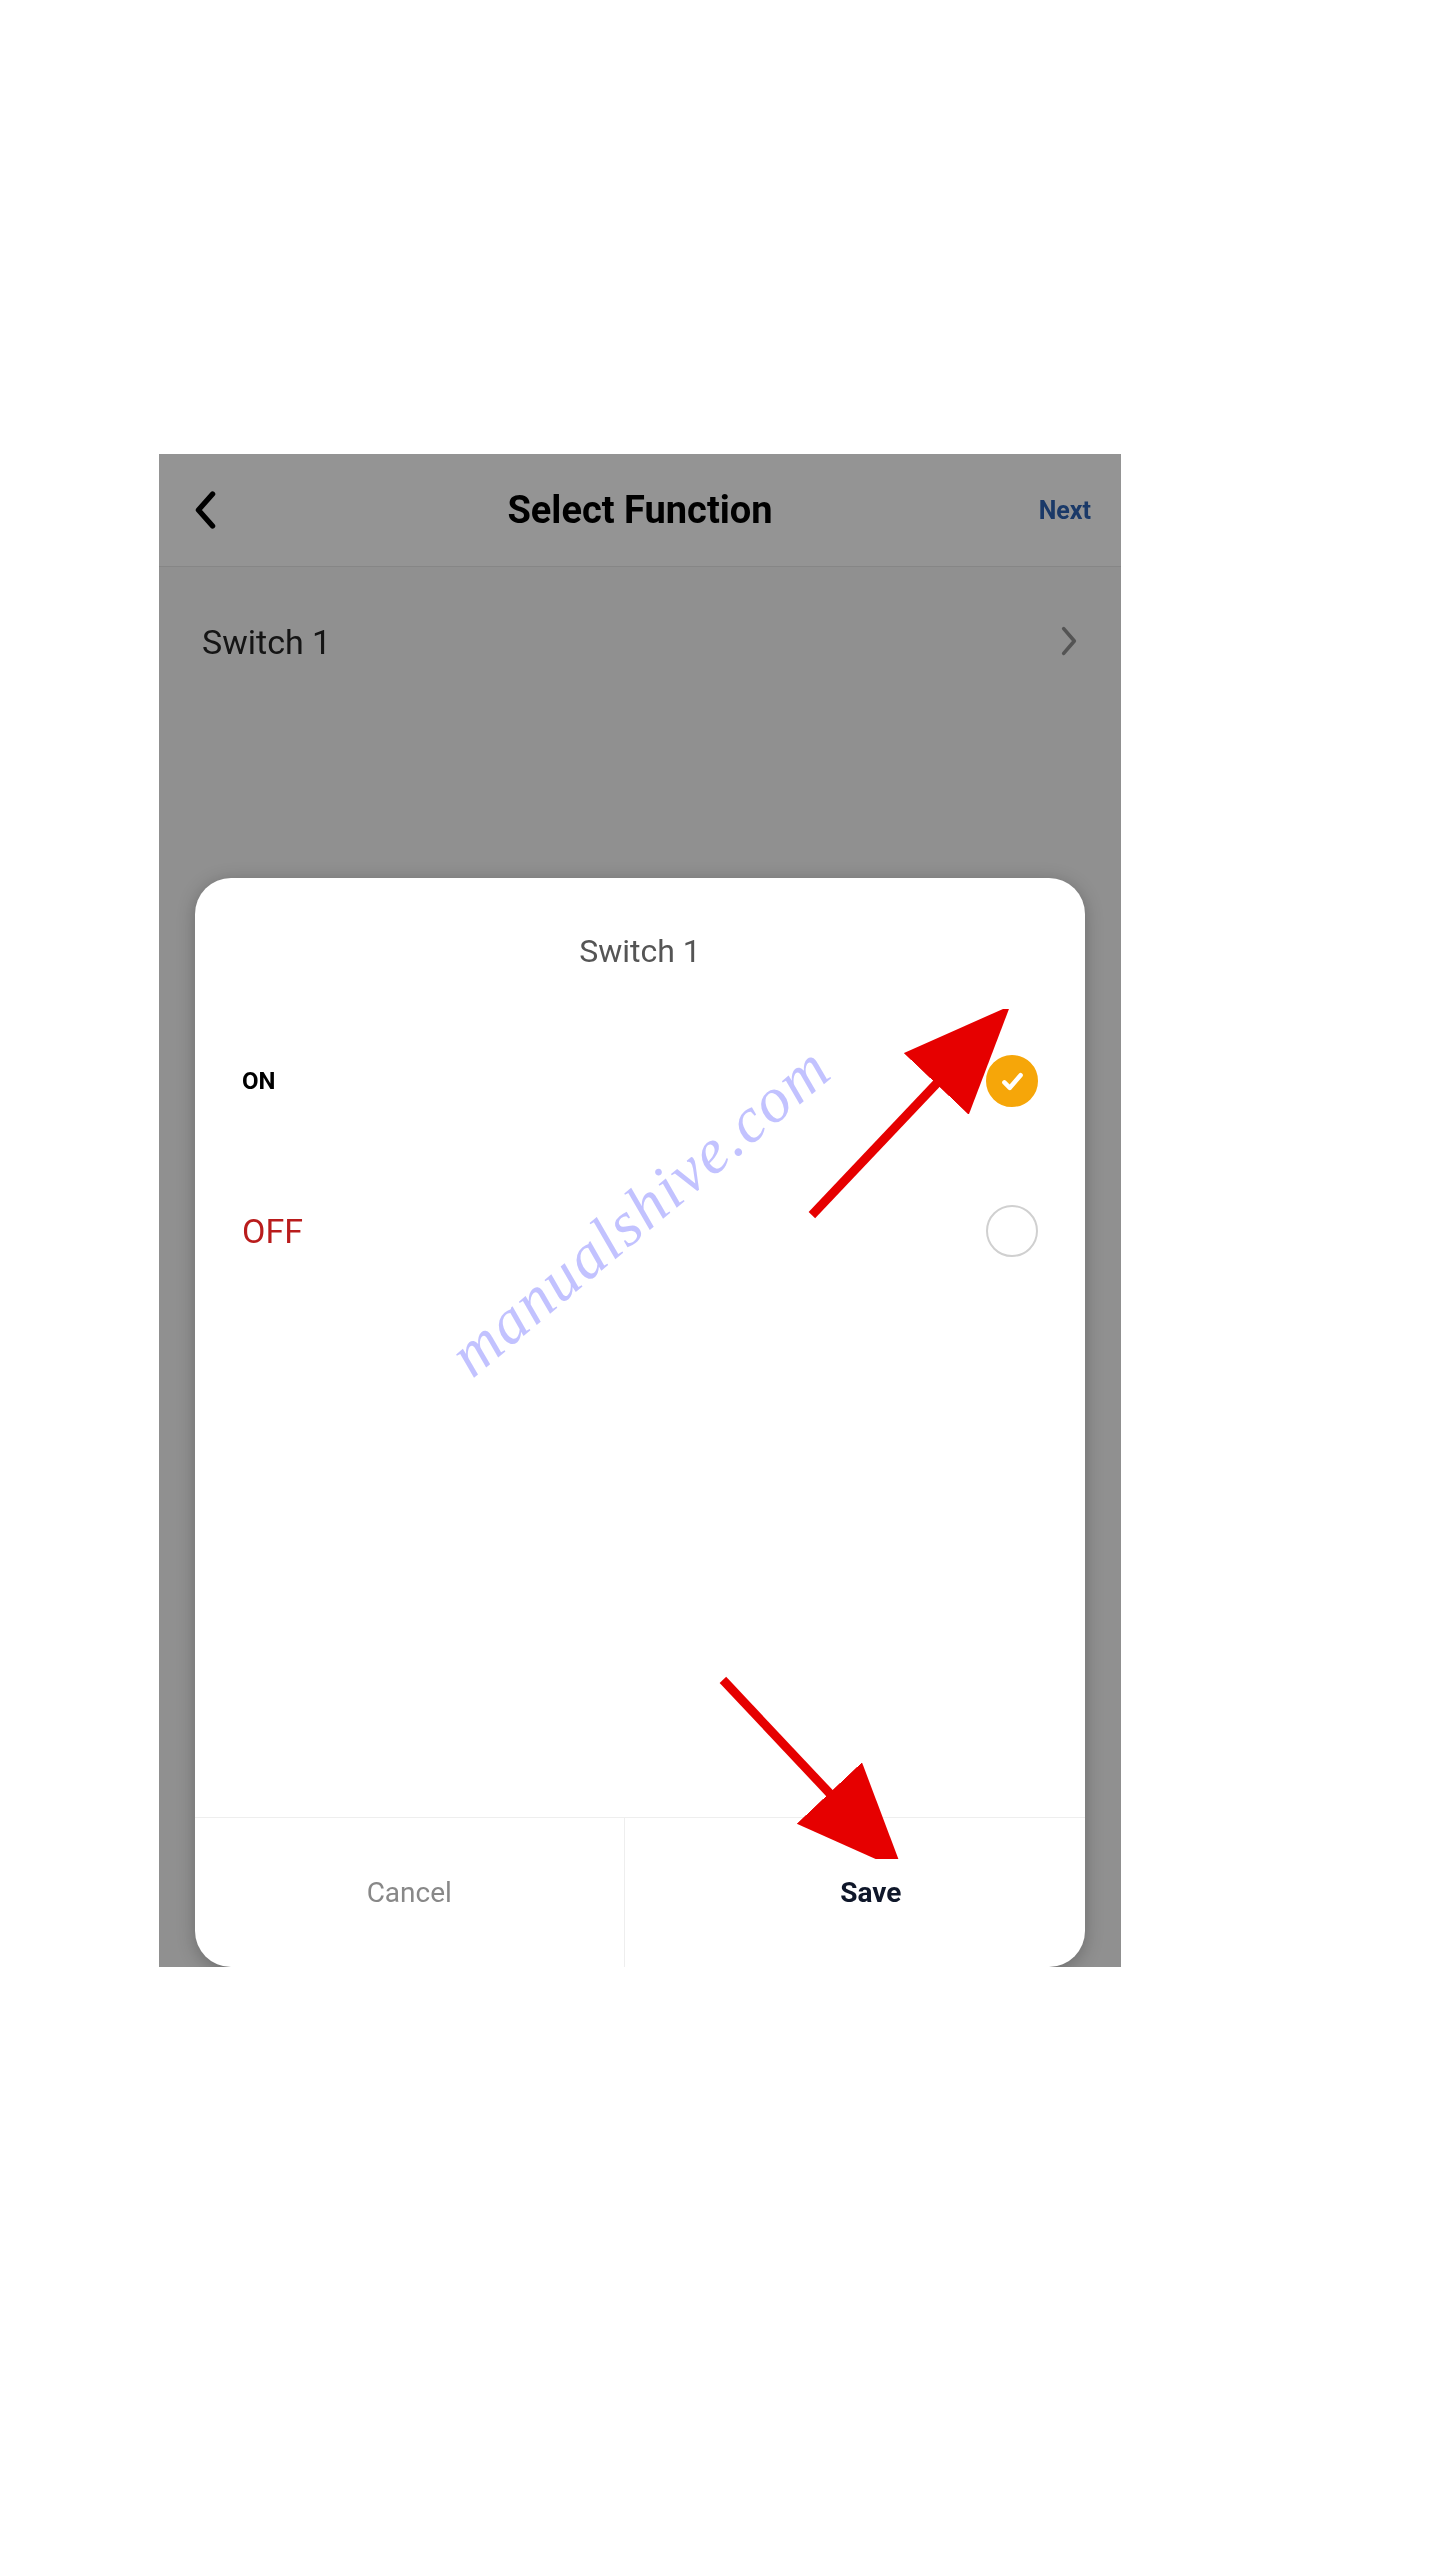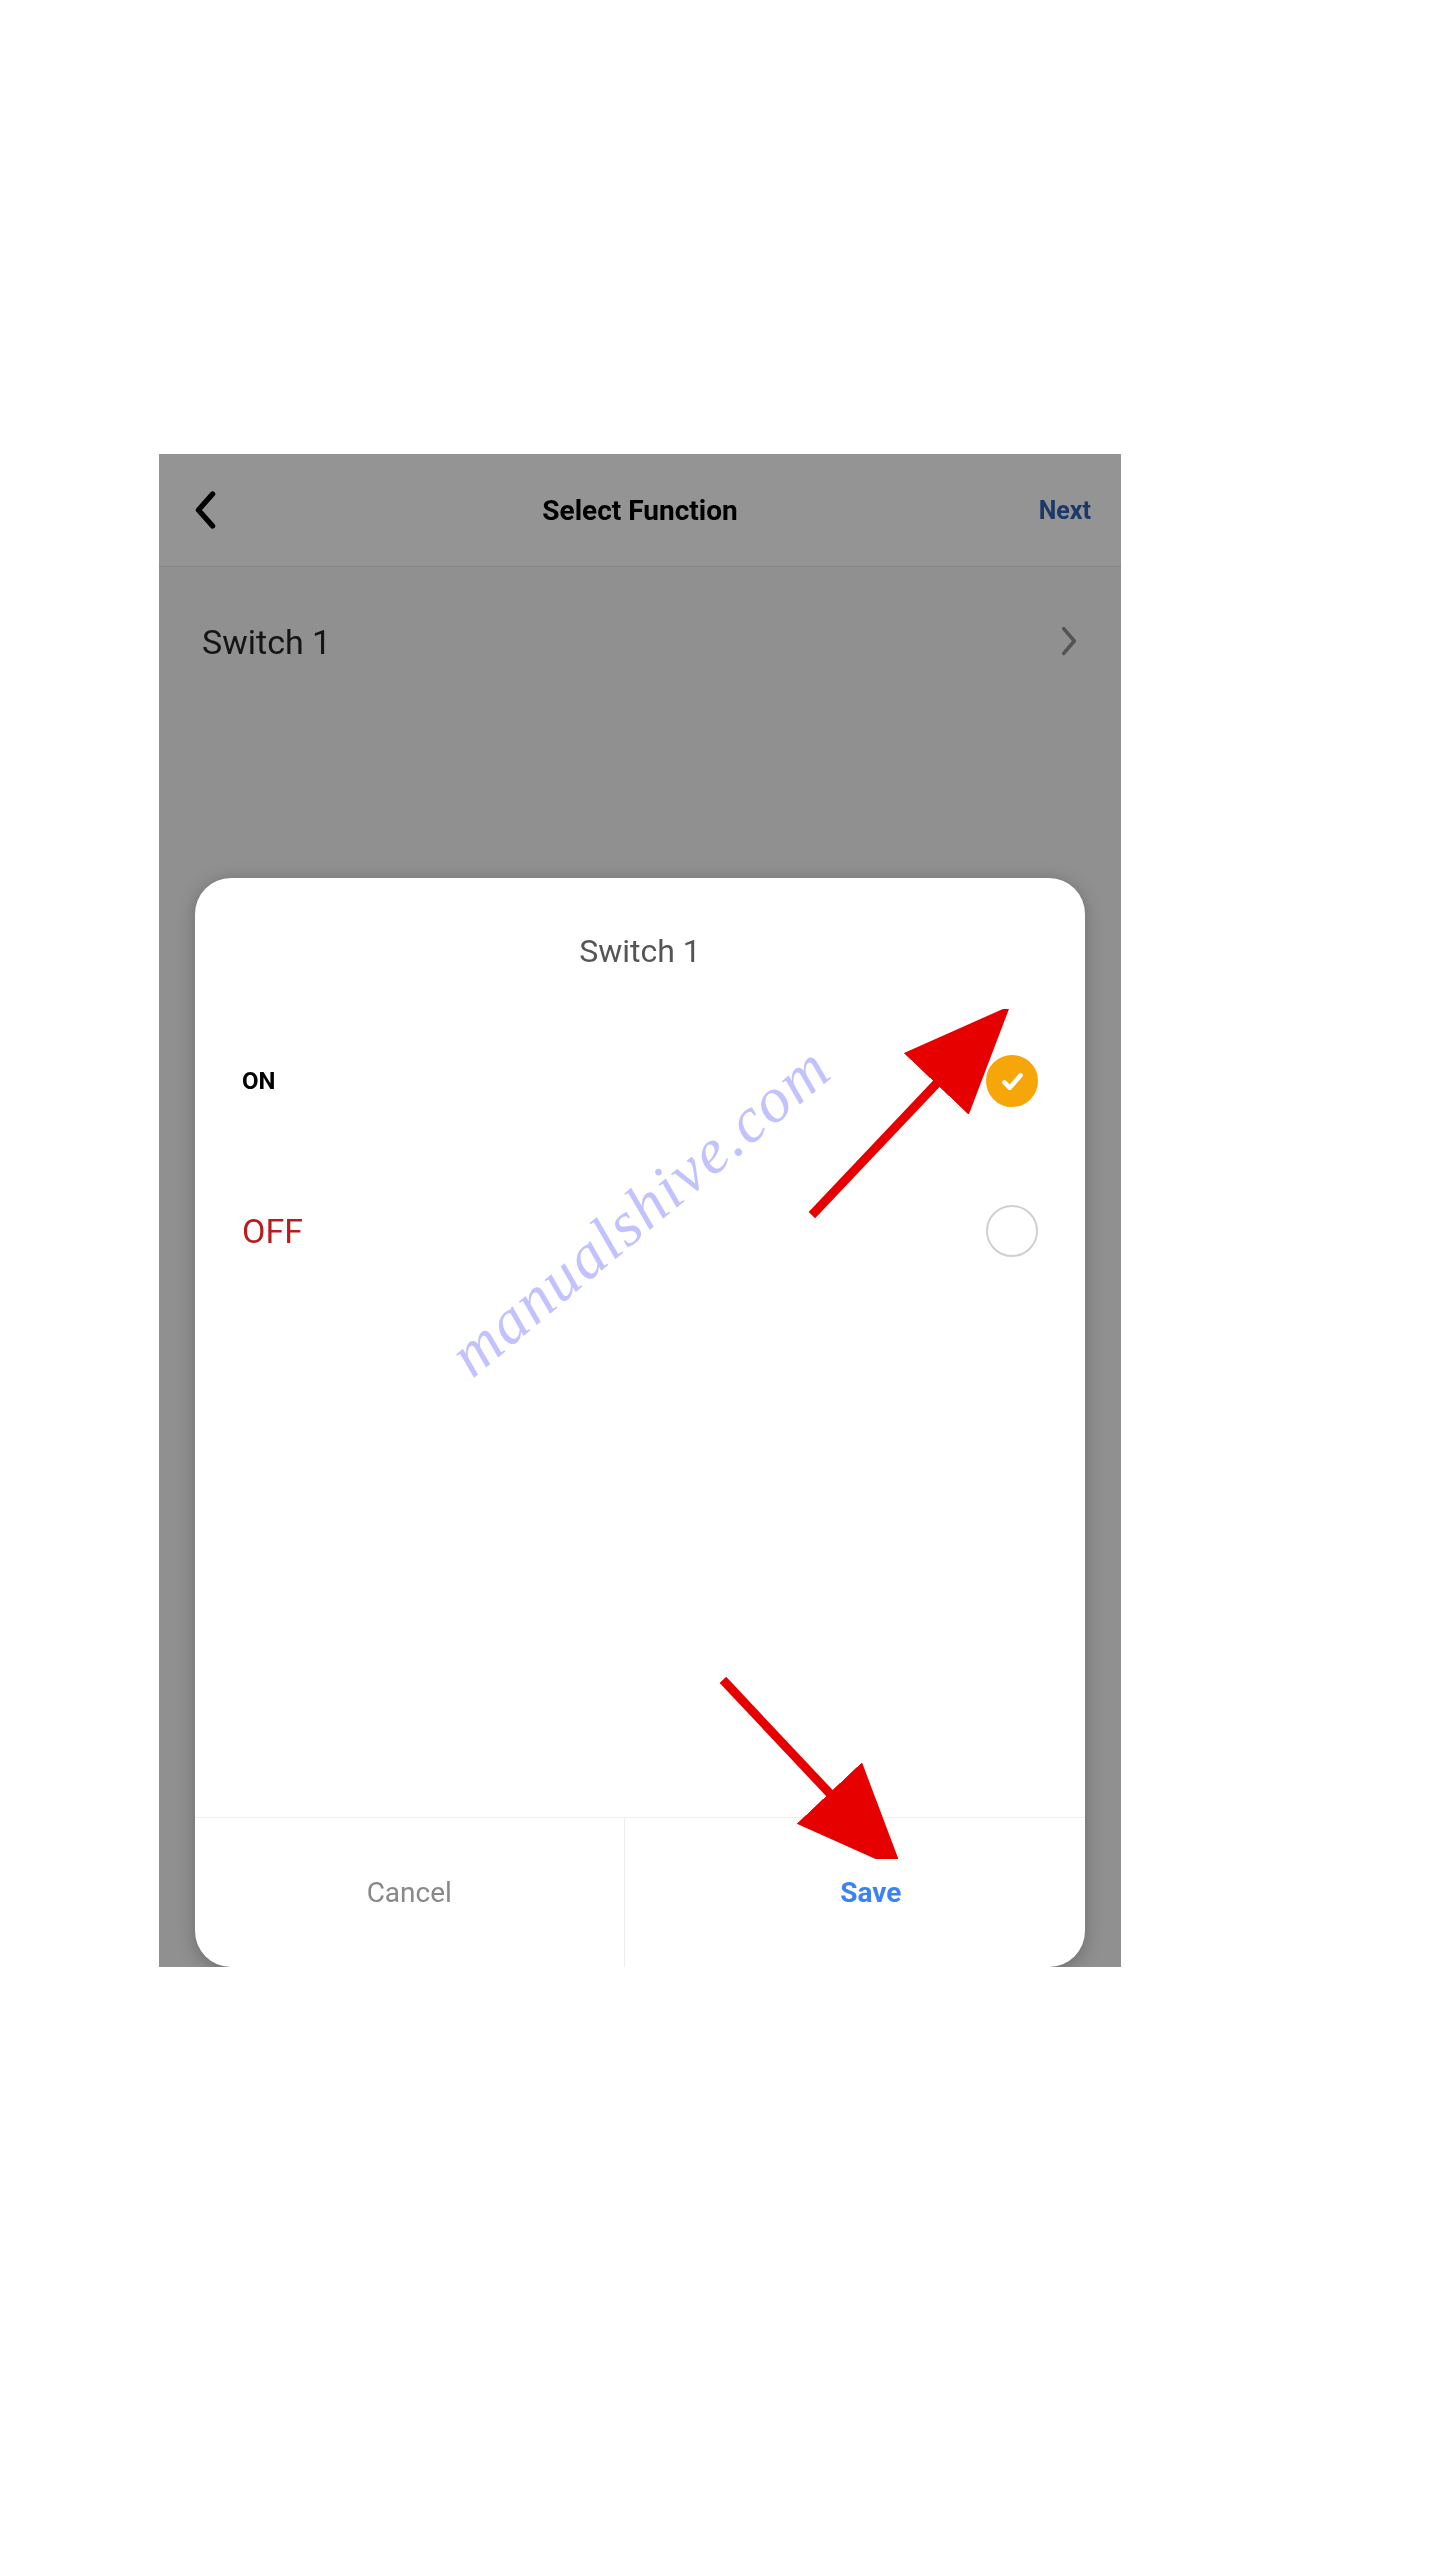--- a/index.html
+++ b/index.html
@@ -49,7 +49,7 @@
       color: #000000;
     }
     .header-title {
-      font-size: 28px;
+      font-size: 38px;
       font-weight: 700;
       color: #000000;
     }

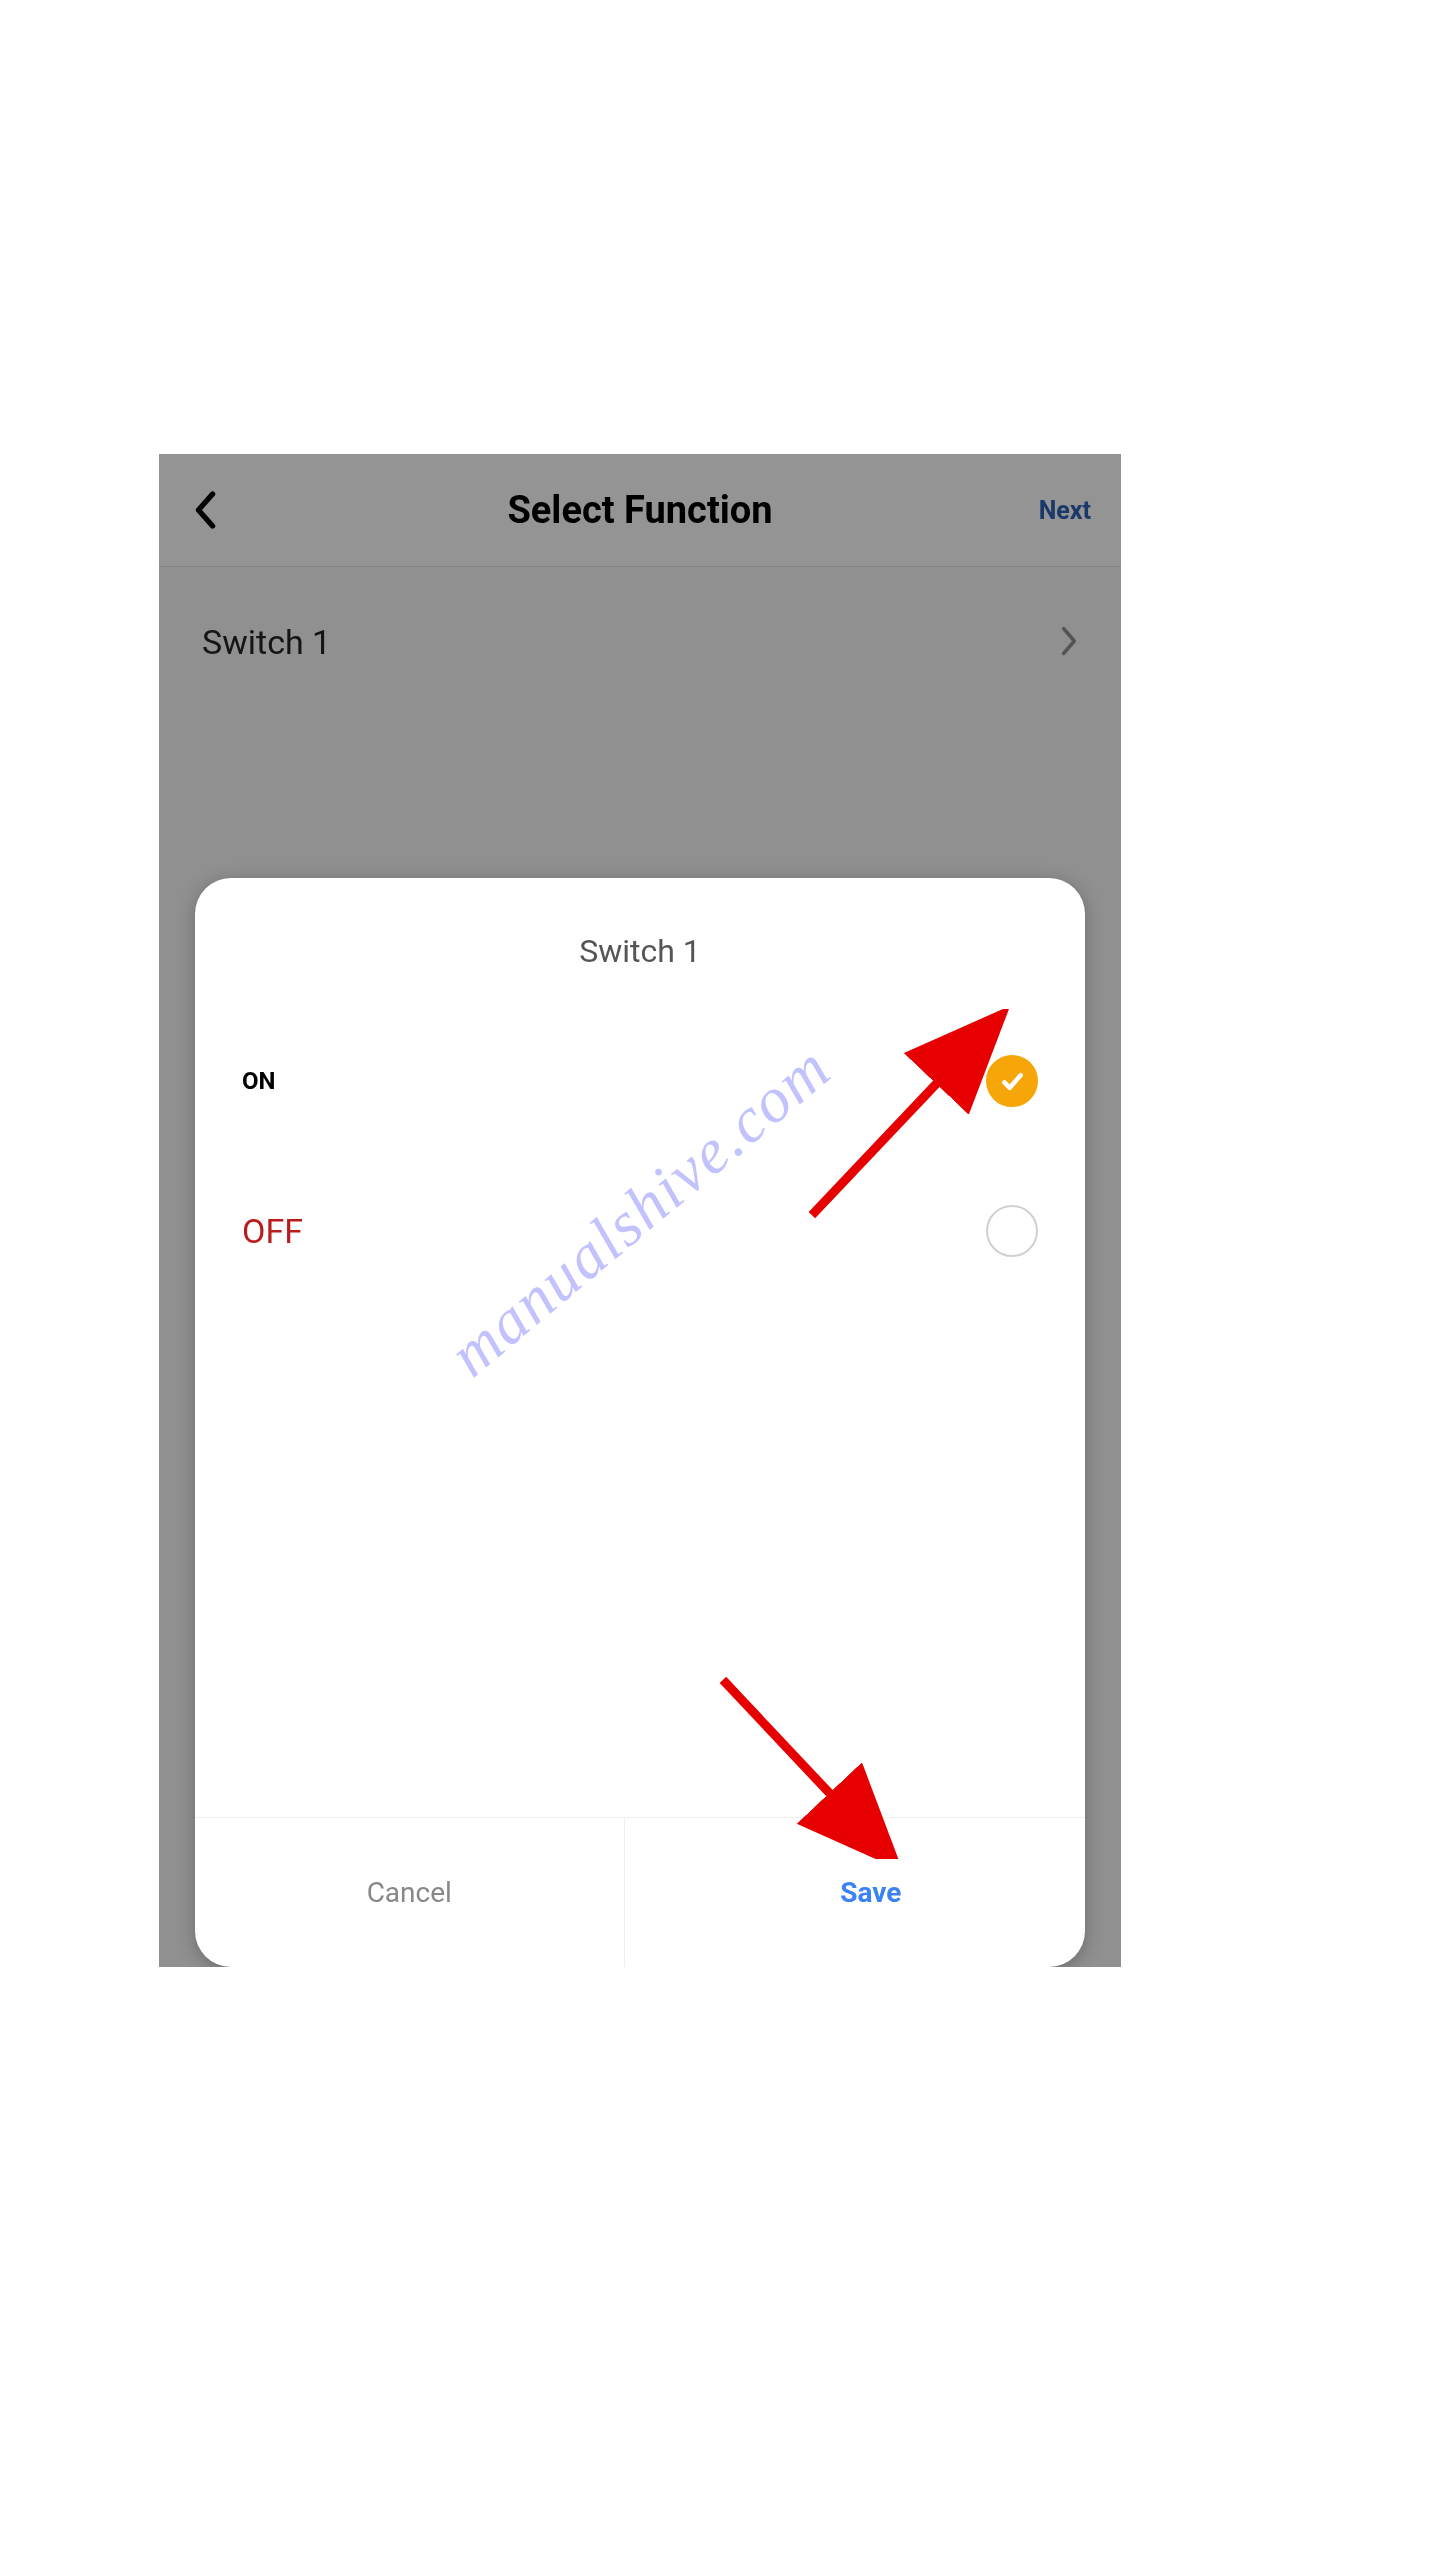--- a/index.html
+++ b/index.html
@@ -151,7 +151,7 @@
       border-right: 1.8px solid #eeeeee;
     }
     .modal-button.save {
-      color: #3b82f6;
+      color: #0f172a;
       font-weight: 700;
       margin-left: 32px;
     }

